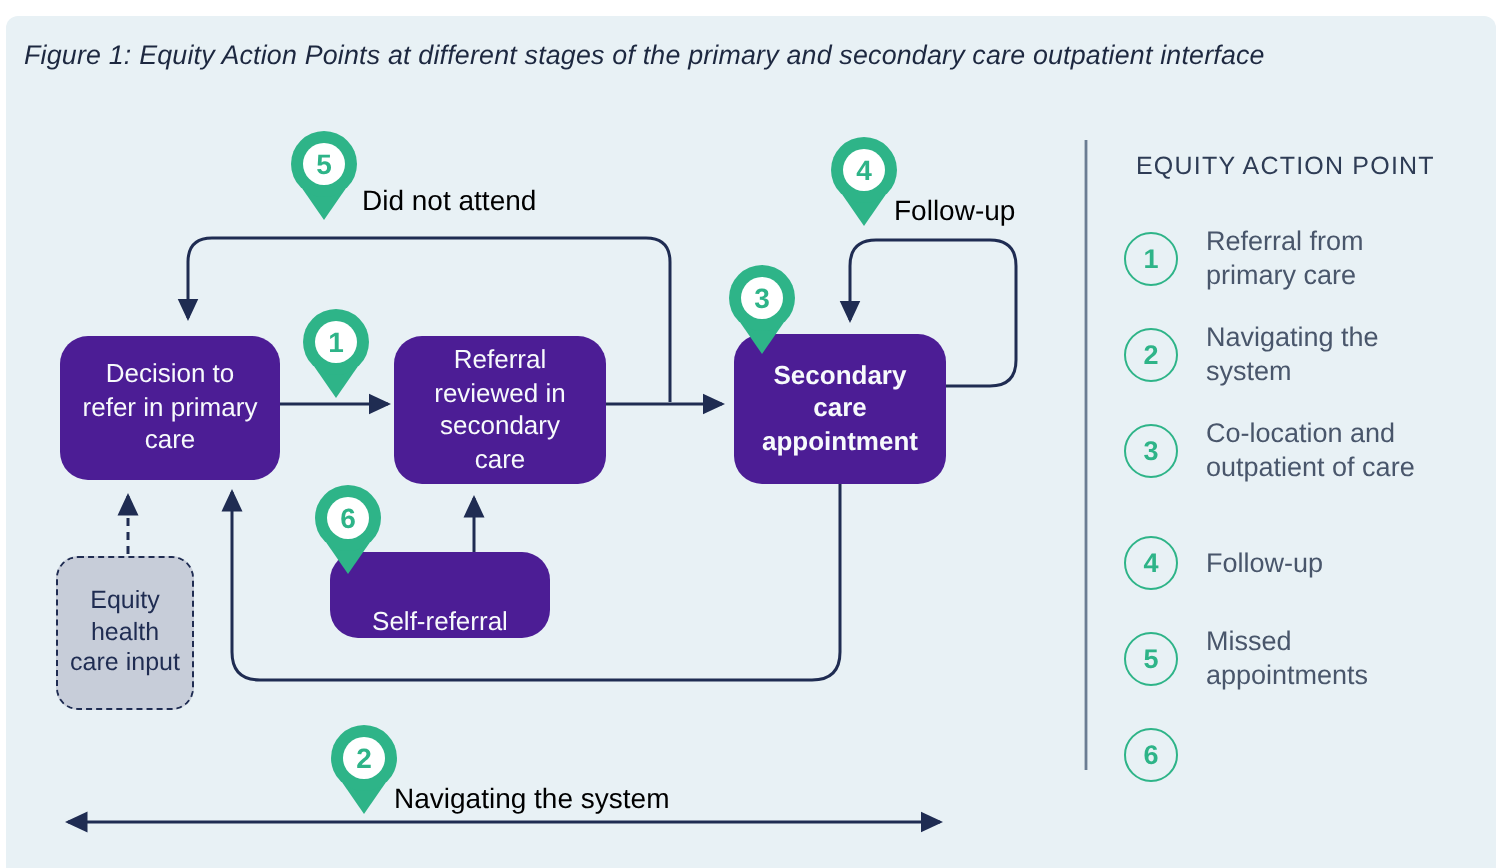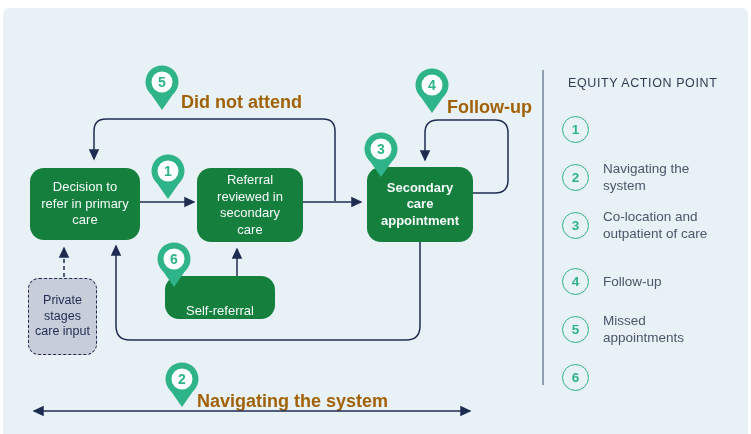--- a/index.html
+++ b/index.html
@@ -59,6 +59,7 @@
 <div id="stage">
   <div id="panel"></div>
 
+  <div id="figure-title">Figure 1: Equity Action Points at different stages of the primary and secondary care outpatient interface</div>
 
   <div class="node" style="left:30px;top:168px;width:110px;height:72px;padding:0 10px;box-sizing:border-box;">
     <span>Decision to refer in primary care</span>

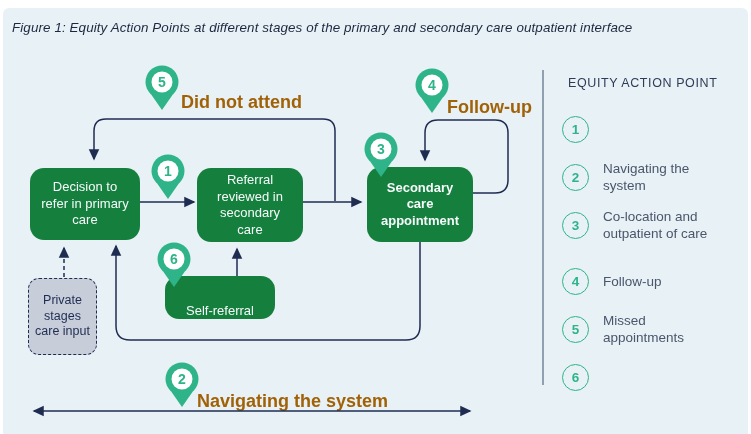--- a/index.html
+++ b/index.html
@@ -25,7 +25,7 @@
     border-radius:11px;font-size:12.5px;line-height:1.24;
   }
   .edge-label{
-    position:absolute;font-size:18px;color:#a16207;white-space:nowrap;font-weight:bold;
+    position:absolute;font-size:14px;color:#000000;white-space:nowrap;
   }
   svg.overlay{position:absolute;left:0;top:0;pointer-events:none;}
   .flowline{fill:none;stroke:#1f2c52;stroke-width:1.5;}

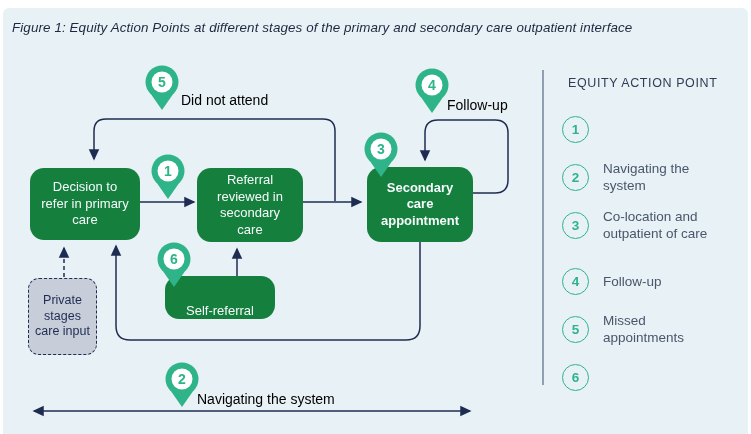--- a/index.html
+++ b/index.html
@@ -87,6 +87,7 @@
     <div class="legend-circle">
       <span>1</span>
     </div>
+    <div class="legend-label">Referral from primary care</div>
   </div>
   <div class="legend-row" style="top:160px;">
     <div class="legend-circle">

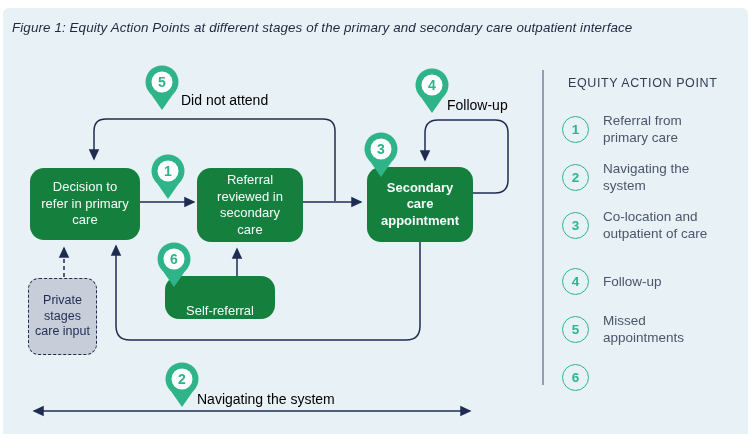--- a/index.html
+++ b/index.html
@@ -17,7 +17,7 @@
   }
   .node{
     position:absolute;display:flex;align-items:center;justify-content:center;
-    background:#15803d;color:#f7fafc;border-radius:14px;
+    background:#4c1d95;color:#f7fafc;border-radius:14px;
     font-size:13px;line-height:1.27;text-align:center;
   }
   .node.private{

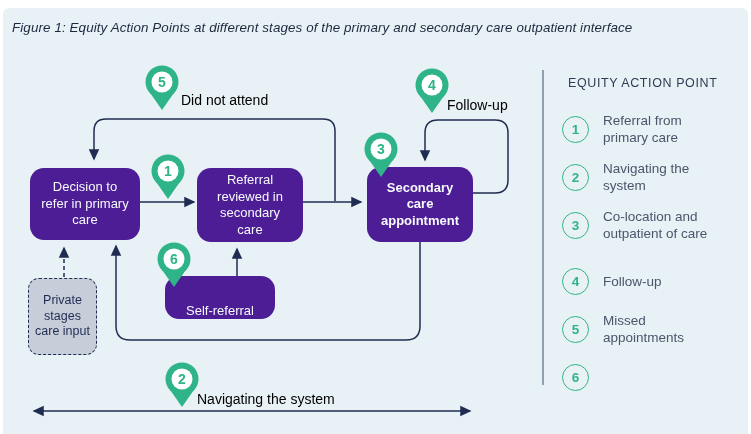--- a/index.html
+++ b/index.html
@@ -74,7 +74,7 @@
     <span>Self-referral</span>
   </div>
   <div class="node private" style="left:28px;top:278px;width:69px;height:77px;padding:0 4px;box-sizing:border-box;">
-    <span>Private stages care input</span>
+    <span>Equity health care input</span>
   </div>
 
   <div class="edge-label" style="left:181px;top:92px;">Did not attend</div>

